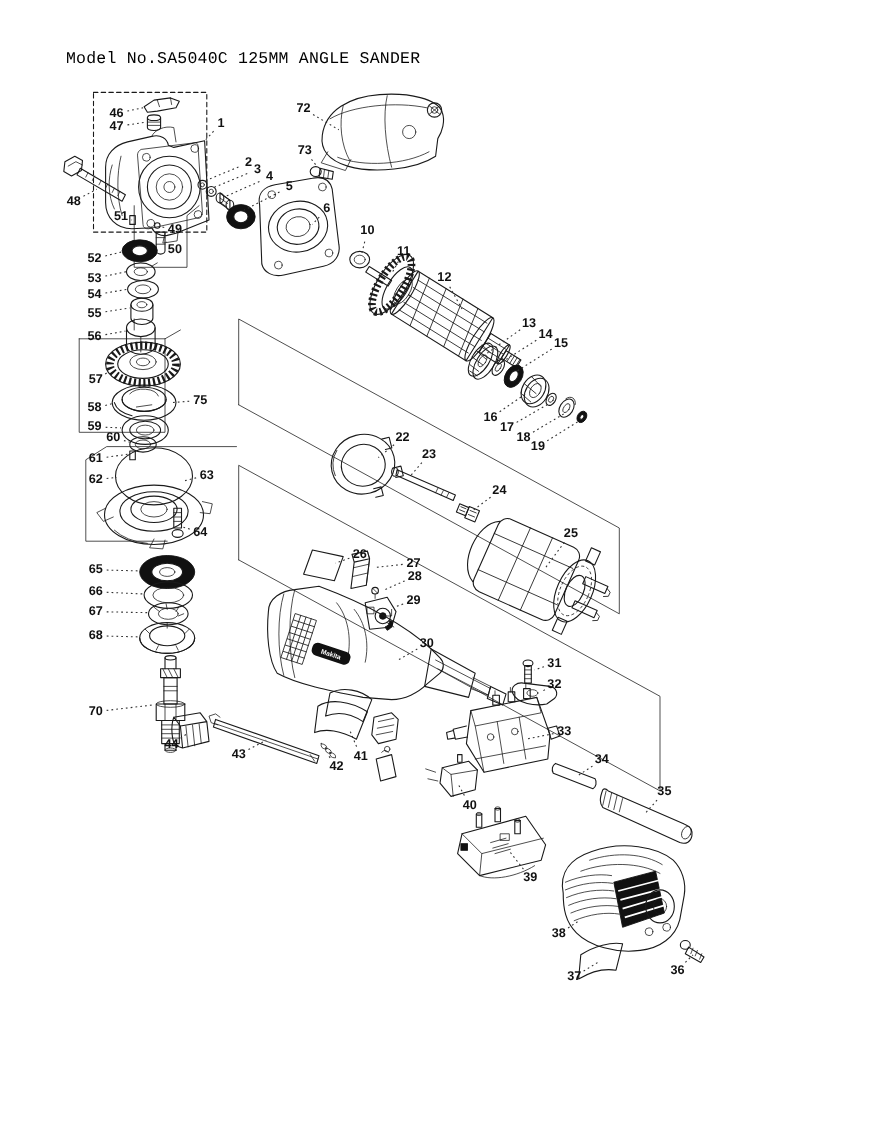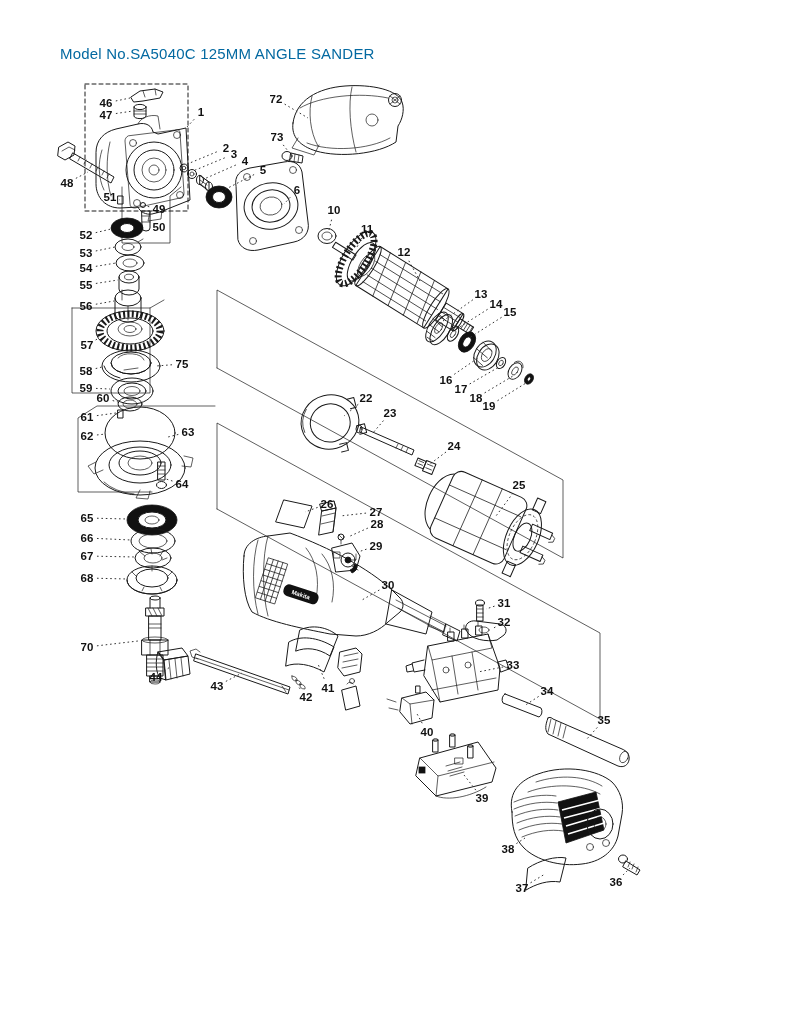--- a/index.html
+++ b/index.html
@@ -5,8 +5,8 @@
   html,body{margin:0;padding:0;background:#fff;}
   .page{position:relative;width:793px;height:1024px;background:#fff;overflow:hidden;
         font-family:"Liberation Sans", sans-serif;}
-  .title{position:absolute;left:60px;top:45px;font-size:15px;color:#0369a1;
-         letter-spacing:.2px;white-space:pre;}
+  .title{position:absolute;left:60px;top:45px;font-size:15px;color:#000000;
+         letter-spacing:.2px;white-space:pre;font-family:Liberation Mono, monospace;}
   svg{position:absolute;left:0;top:0;}
   svg .ln{stroke:#1a1a1a;fill:none;stroke-width:1;stroke-linecap:round;stroke-linejoin:round;}
   svg .thin{stroke:#1a1a1a;fill:none;stroke-width:.7;stroke-linecap:round;stroke-linejoin:round;}

